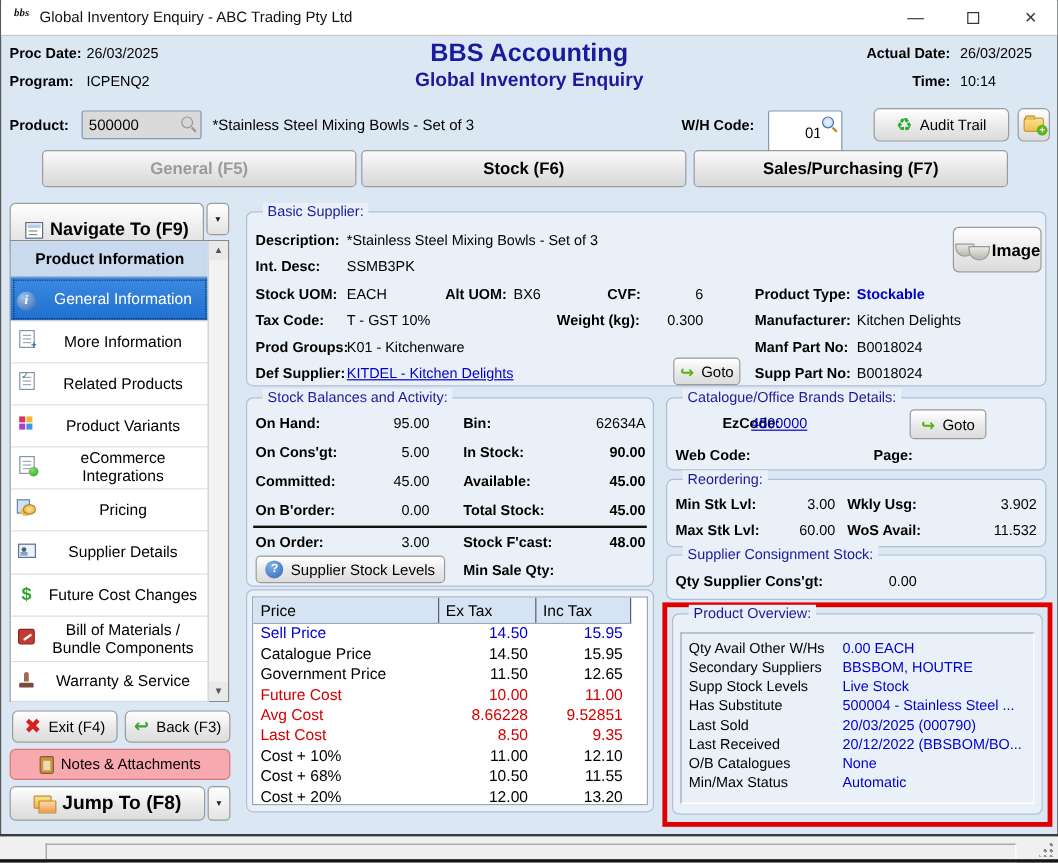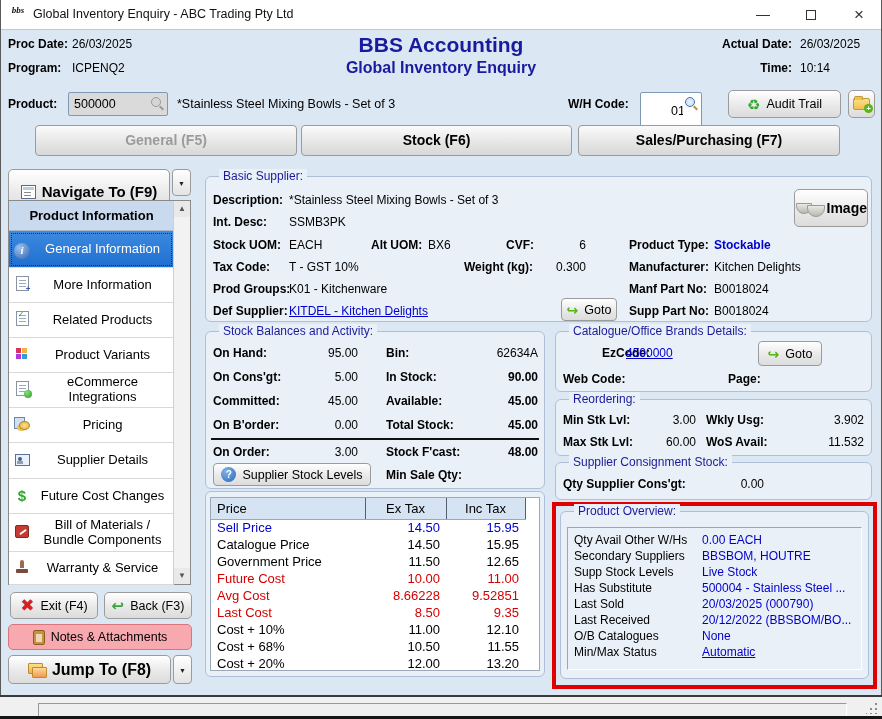--- a/index.html
+++ b/index.html
@@ -125,7 +125,7 @@
   .ptable-wrap{position:absolute;left:4px;top:5px;right:4px;bottom:5px;background:#fff;border:1px solid #9aa8ba;overflow:hidden;}
   table.ptable{border-collapse:collapse;width:314px;table-layout:fixed;}
   .ptable th{background:var(--thead);font-weight:normal;font-size:13px;text-align:left;height:21px;padding:0 6px;border-right:1px solid #55606e;border-bottom:1px solid #9aa8ba;}
-  .ptable th.num{text-align:center;}
+  .ptable th.num{text-align:left;}
   .ptable td{font-size:13px;height:17px;padding:0 6px;white-space:nowrap;}
   .ptable td.num{text-align:right;}
   tr.t-blue td{color:var(--link);}

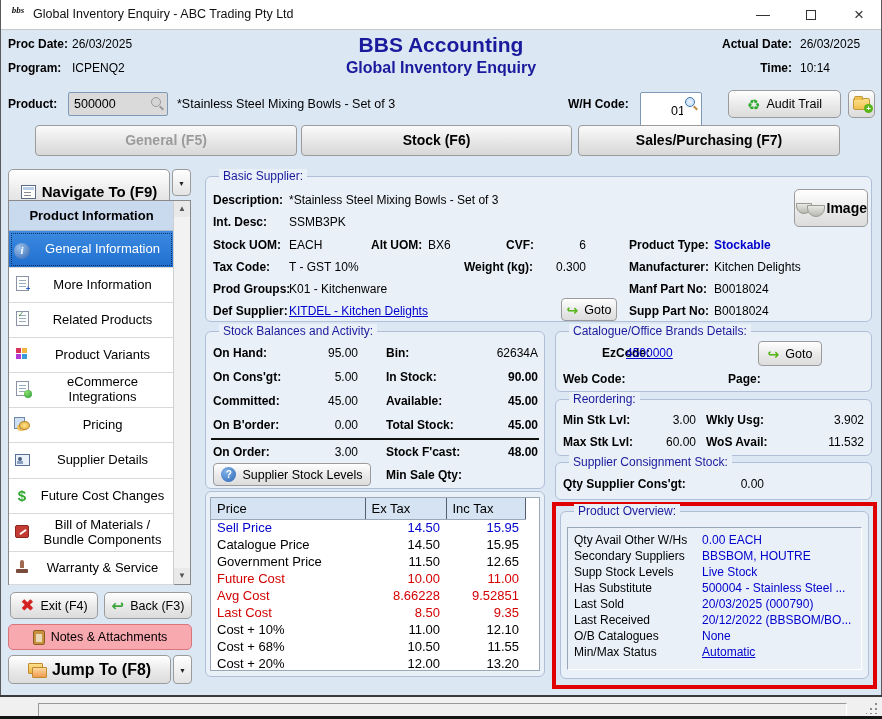--- a/index.html
+++ b/index.html
@@ -468,7 +468,7 @@
       <span class="ov-row-l" style="top:117px;">O/B Catalogues</span>
       <span class="ov-row-v" style="top:117px;">None</span>
       <span class="ov-row-l" style="top:133px;">Min/Max Status</span>
-      <span class="ov-row-v" style="top:133px;text-decoration:underline;">Automatic</span>
+      <span class="ov-row-v" style="top:133px;">Automatic</span>
     </div>
   </div>
 

